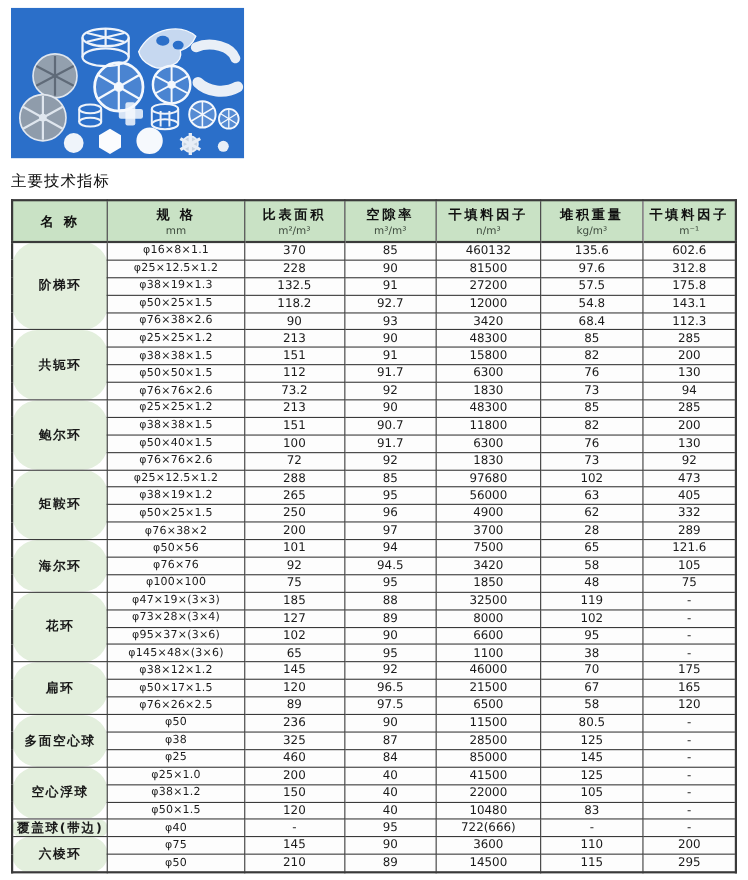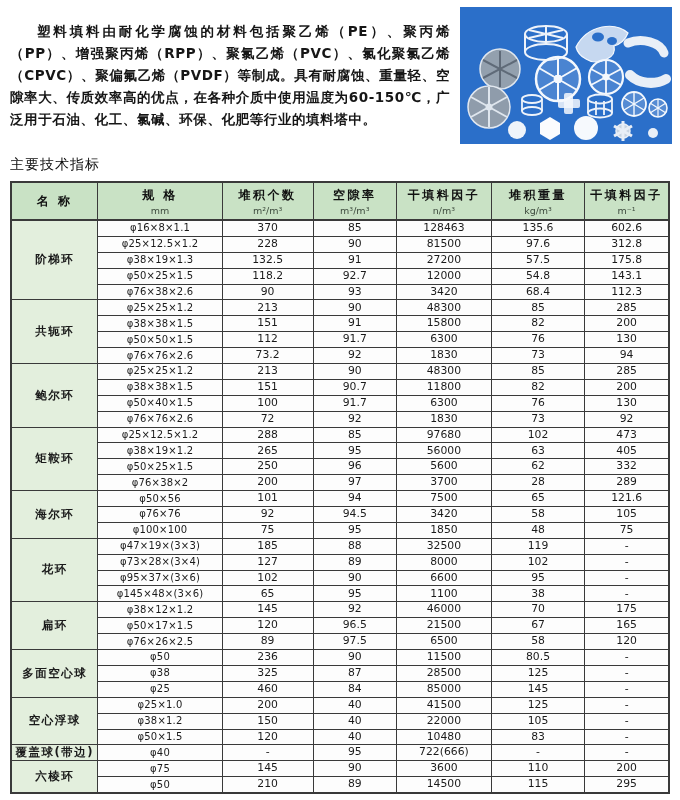--- a/index.html
+++ b/index.html
@@ -37,7 +37,6 @@
 <body>
 
 <div class="top">
-  <p class="intro">塑料填料由耐化学腐蚀的材料包括聚乙烯（PE）、聚丙烯（PP）、增强聚丙烯（RPP）、聚氯乙烯（PVC）、氯化聚氯乙烯（CPVC）、聚偏氟乙烯（PVDF）等制成。具有耐腐蚀、重量轻、空隙率大、传质效率高的优点，在各种介质中使用温度为60-150℃，广泛用于石油、化工、氯碱、环保、化肥等行业的填料塔中。</p>
   <div class="photo-frame">
     <svg width="212" height="137" viewBox="0 0 212 137">
       <rect width="212" height="137" fill="#2b6fc9"></rect>

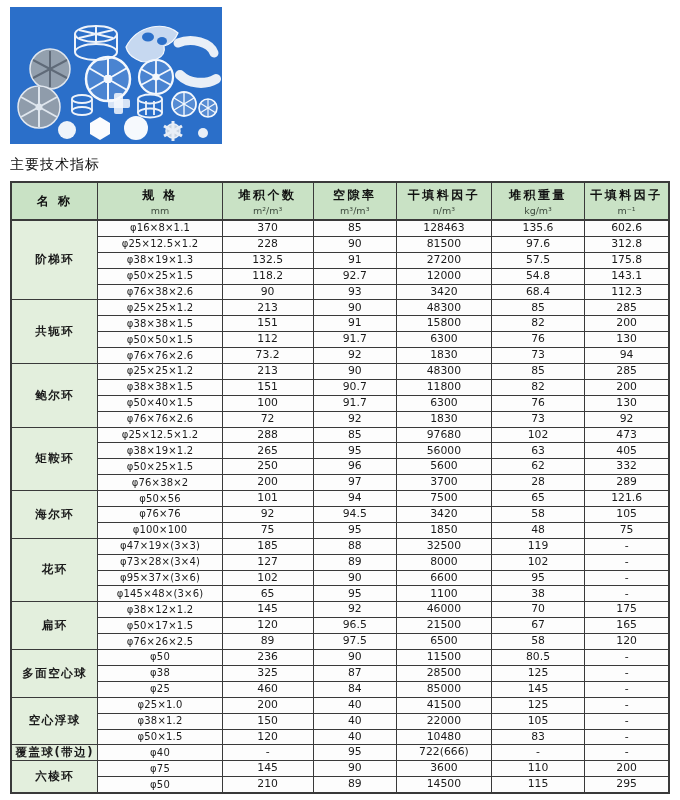--- a/index.html
+++ b/index.html
@@ -171,7 +171,7 @@
           <div class="h2">mm</div>
         </th>
         <th>
-          <div class="h1">堆积个数</div>
+          <div class="h1">比表面积</div>
           <div class="h2">m²/m³</div>
         </th>
         <th>

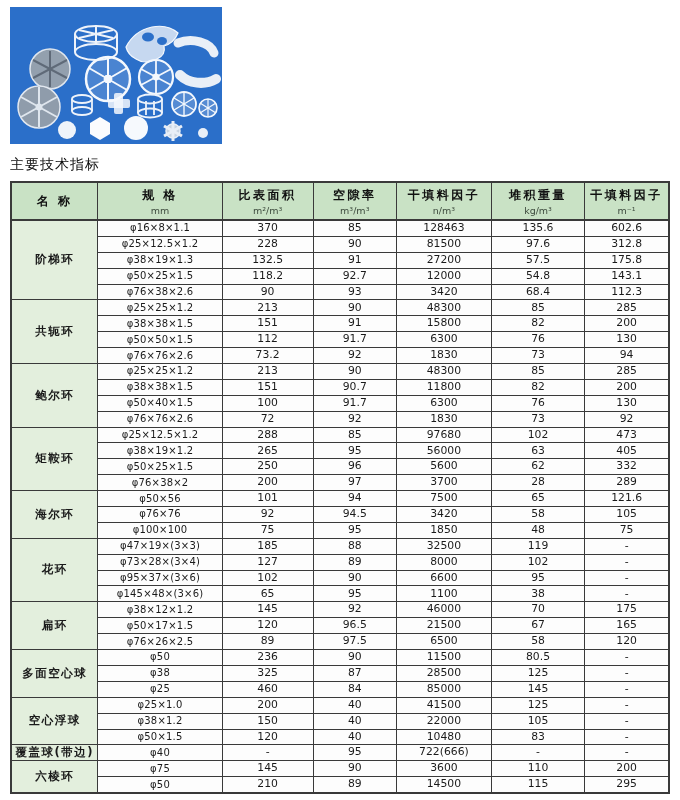--- a/index.html
+++ b/index.html
@@ -198,7 +198,7 @@
         <td class="spec-cell">φ16×8×1.1</td>
         <td class="val-cell">370</td>
         <td class="val-cell">85</td>
-        <td class="val-cell">128463</td>
+        <td class="val-cell">460132</td>
         <td class="val-cell">135.6</td>
         <td class="val-cell">602.6</td>
       </tr>

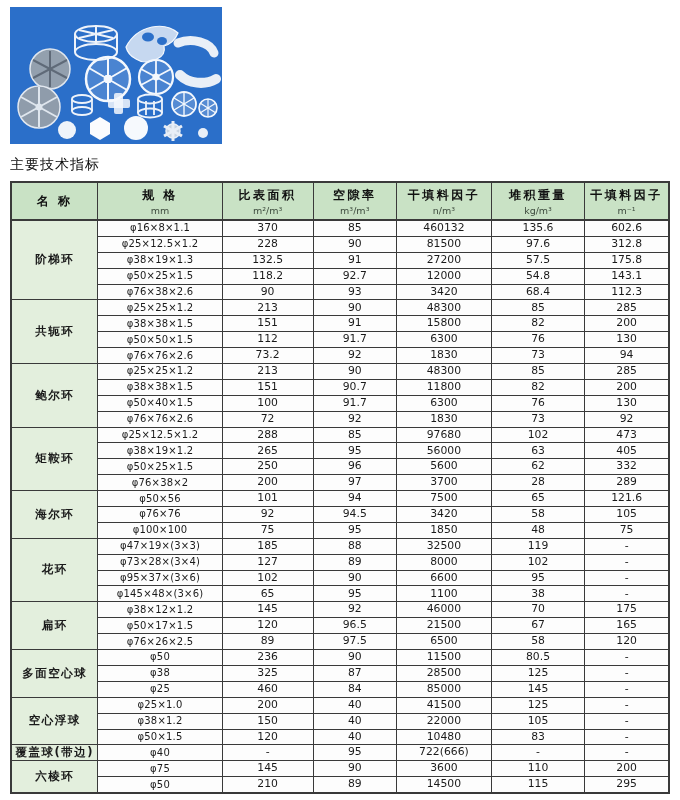--- a/index.html
+++ b/index.html
@@ -30,7 +30,7 @@
   .h1{font-size:12px;letter-spacing:2.5px;color:#111;}
   .h2{font-size:9.5px;font-weight:400;letter-spacing:0;color:#3d4a3d;margin-top:1px;}
   .spec tbody td{height:14.9px;font-size:10.8px;line-height:1;background:#fdfdfd;color:#1a1a1a;}
-  .spec td.name-cell{background:#e3efdd;font-size:11.5px;letter-spacing:1.5px;font-weight:600;}
+  .spec td.name-cell{background:#e3efdd;font-size:11.5px;letter-spacing:1.5px;font-weight:600;border-radius:23px;}
   .spec td.spec-cell{font-size:10px;letter-spacing:0.2px;}
 </style>
 </head>

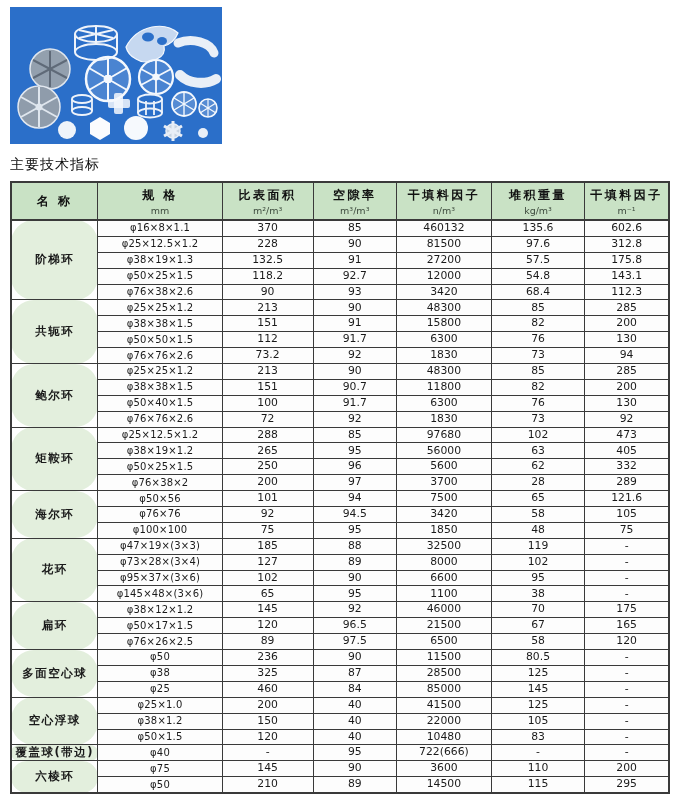--- a/index.html
+++ b/index.html
@@ -321,7 +321,7 @@
         <td class="spec-cell">φ50×25×1.5</td>
         <td class="val-cell">250</td>
         <td class="val-cell">96</td>
-        <td class="val-cell">5600</td>
+        <td class="val-cell">4900</td>
         <td class="val-cell">62</td>
         <td class="val-cell">332</td>
       </tr>

